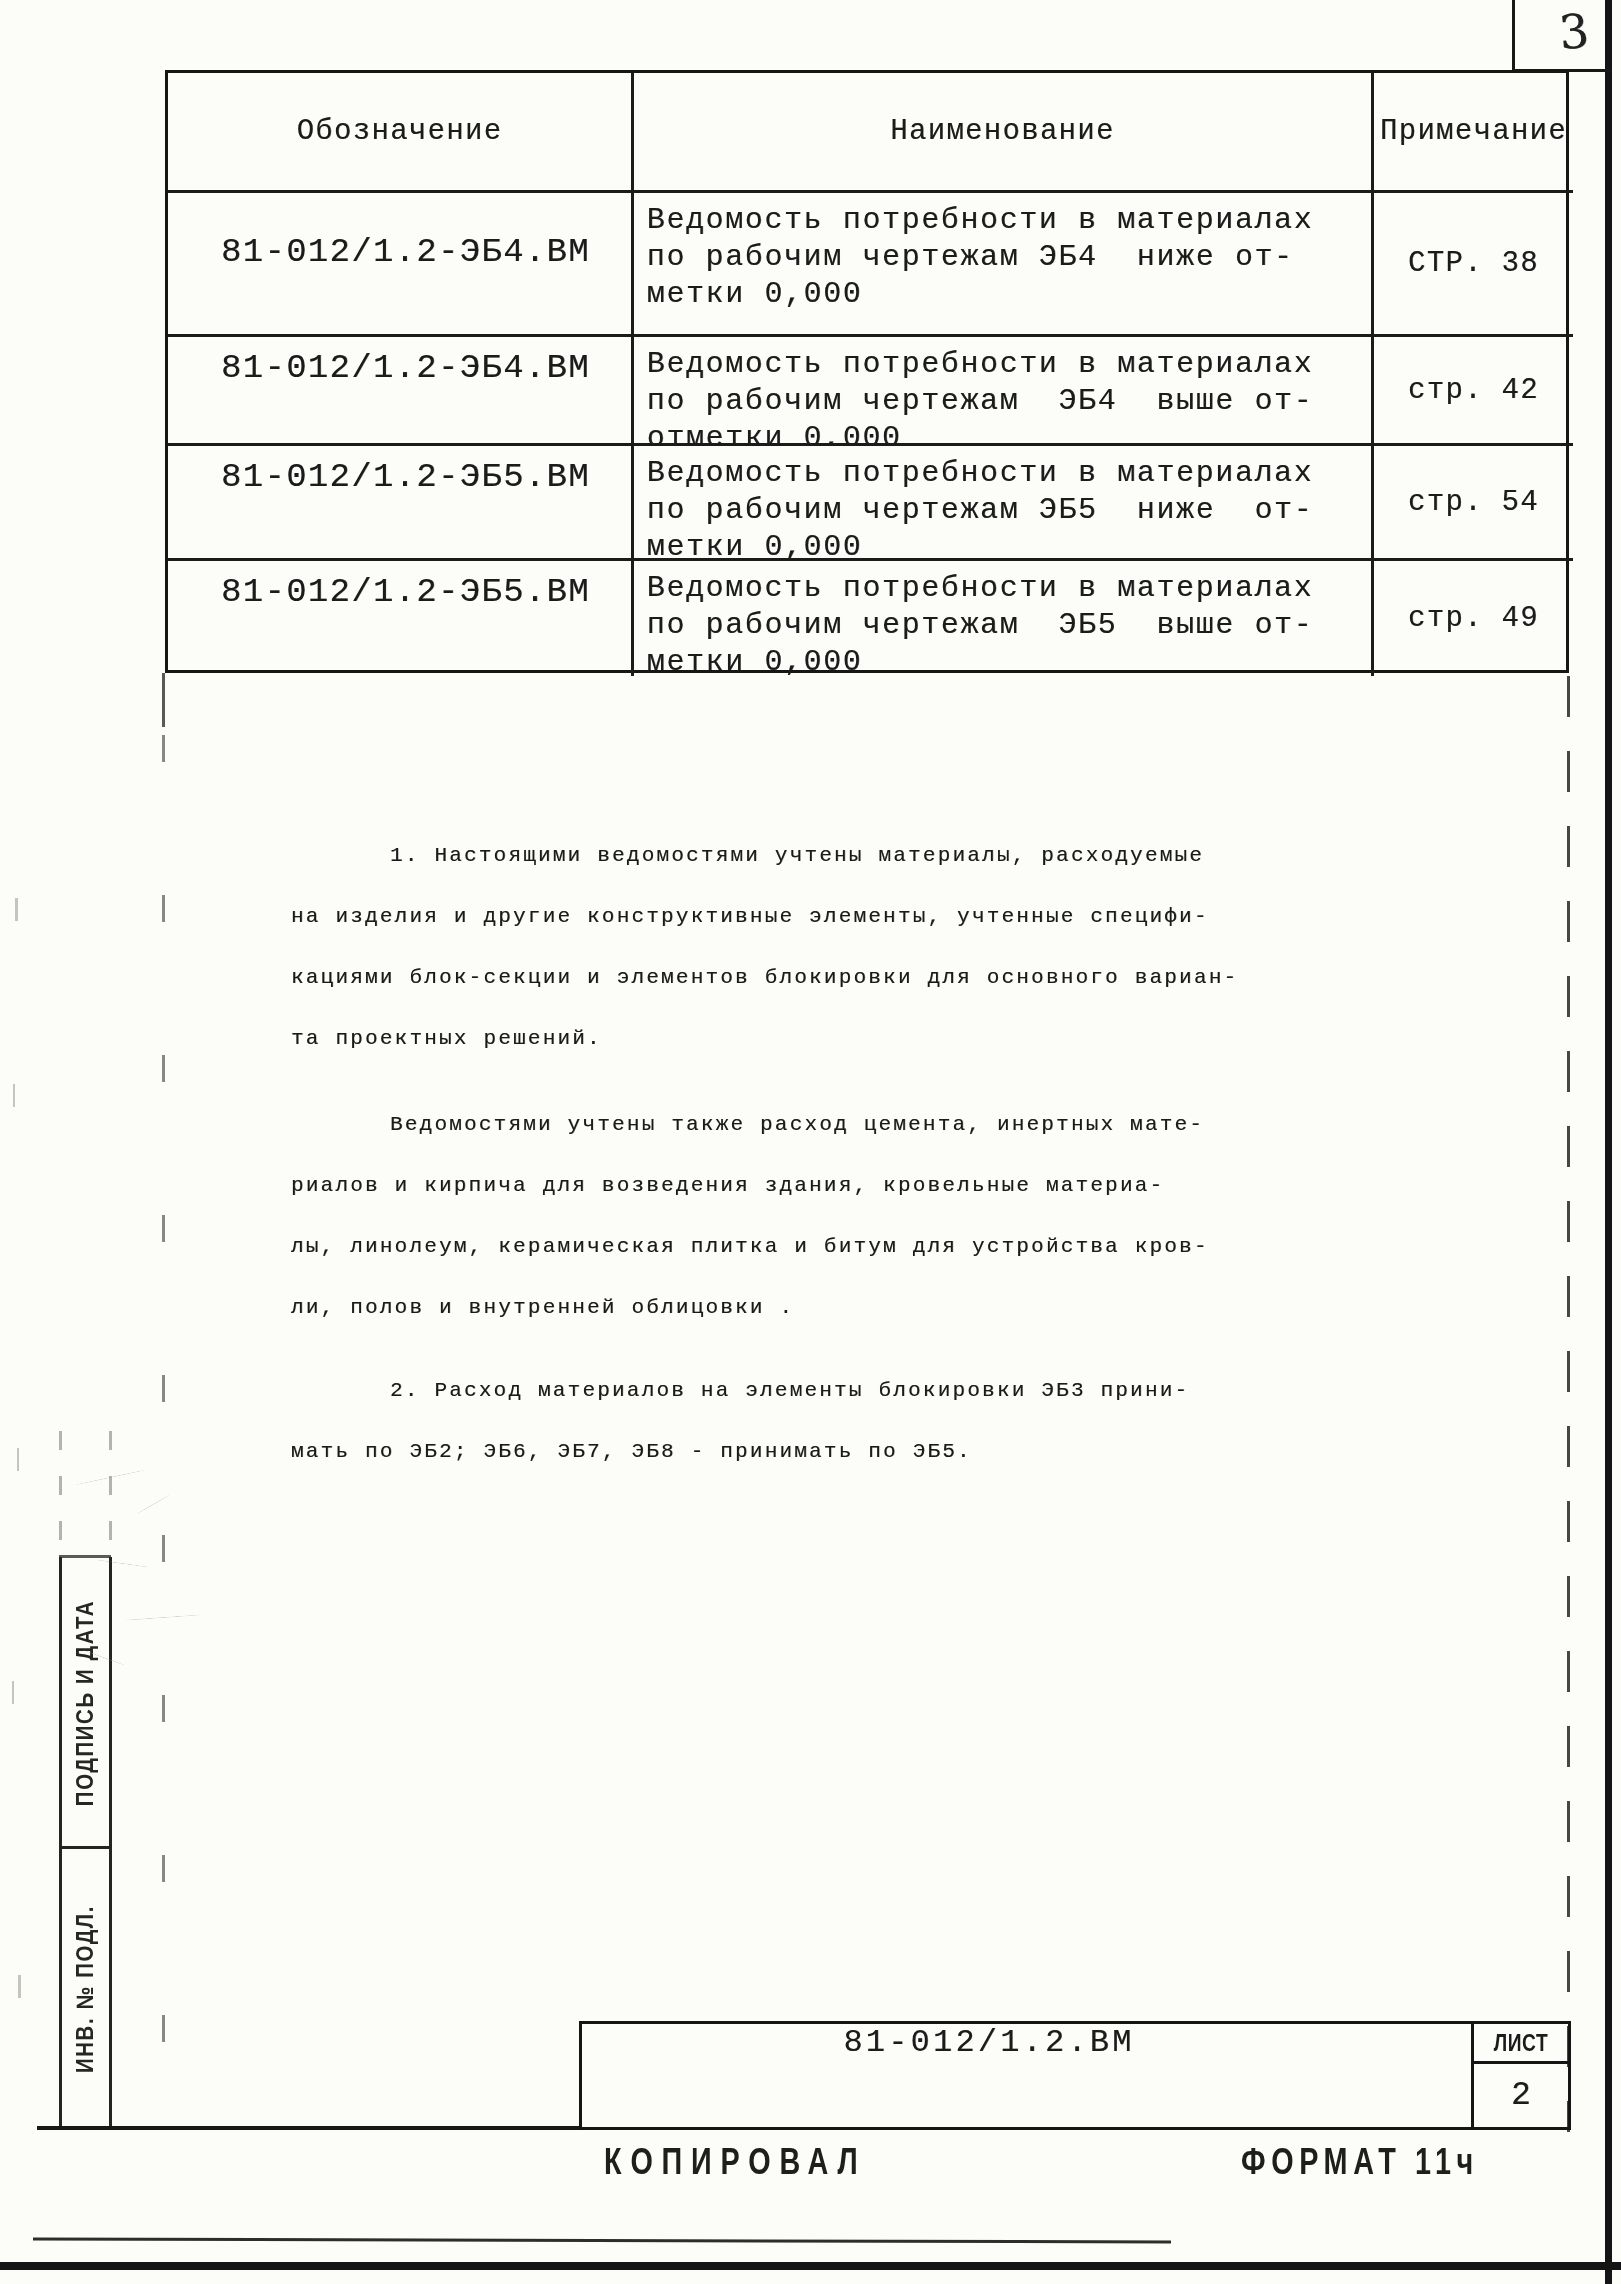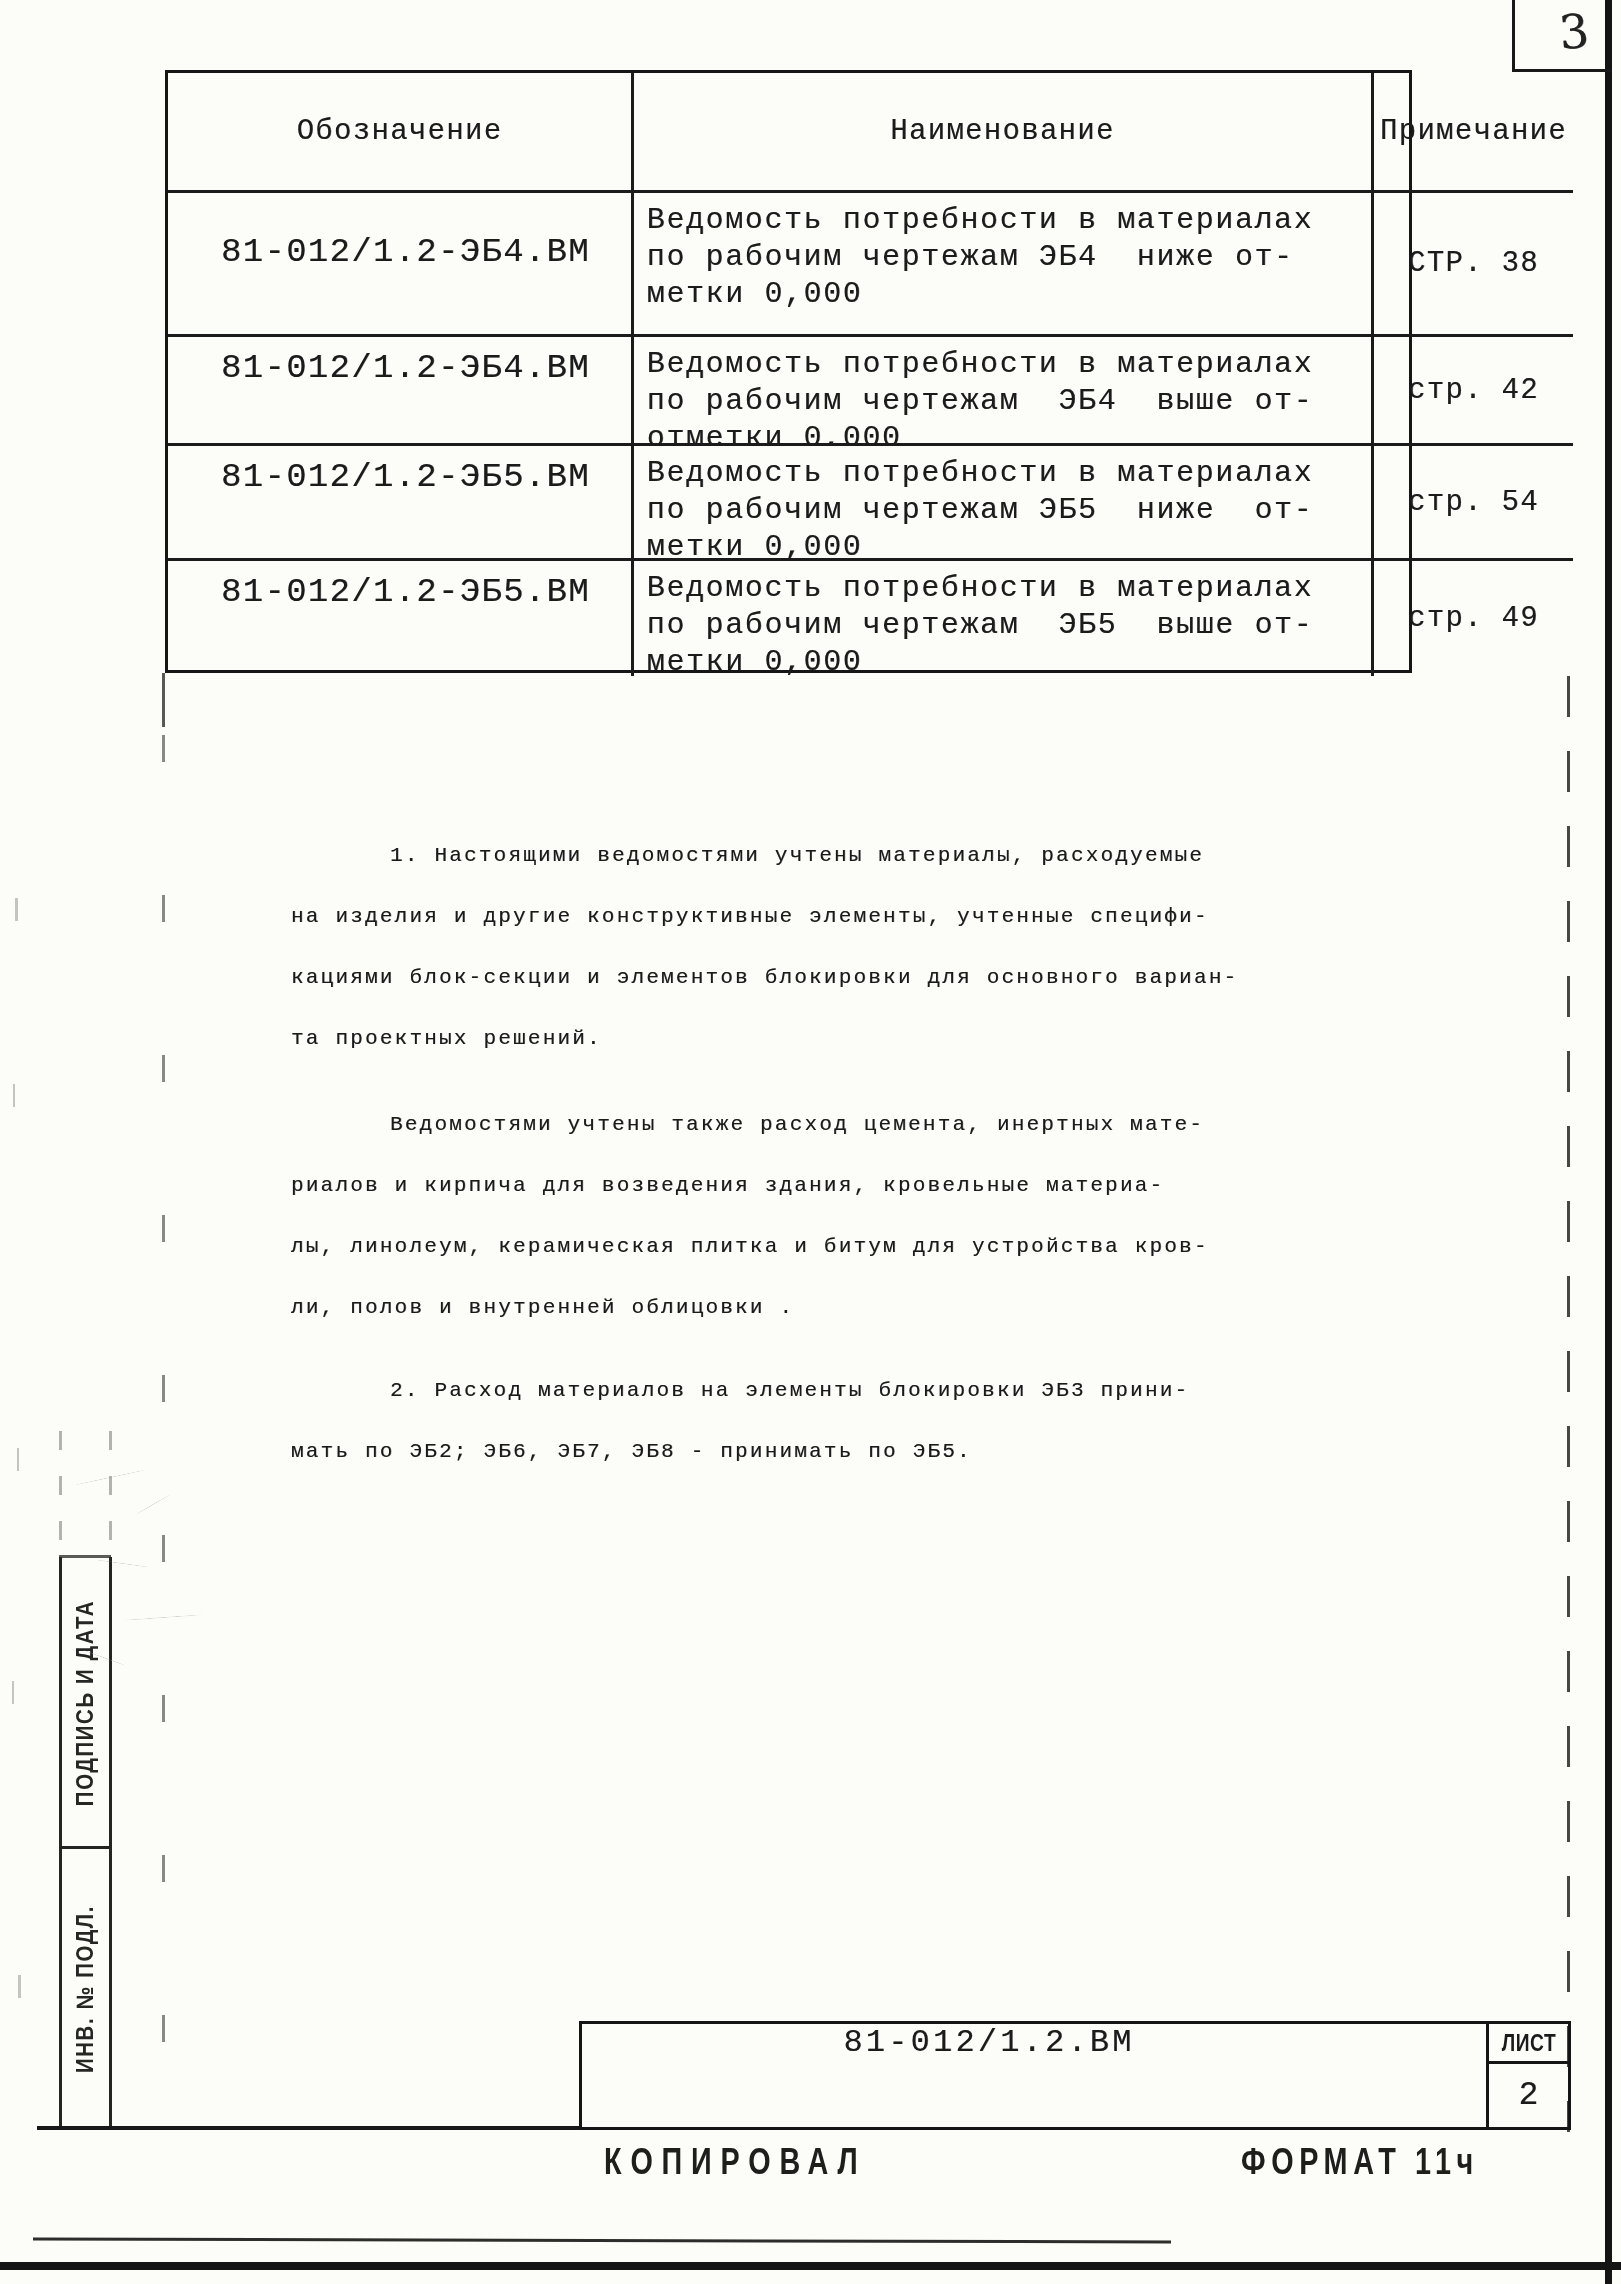--- a/index.html
+++ b/index.html
@@ -39,7 +39,7 @@
 
   
   .doc-table {
-    position:absolute; left:165px; top:70px; width:1247px; height:603px;
+    position:absolute; left:165px; top:70px; width:1404px; height:603px;
     display:grid; grid-template-columns:466px 740px 199px;
     grid-template-rows:120px 144px 109px 115px 115px;
     border:3.8px solid #161616; box-sizing:border-box;

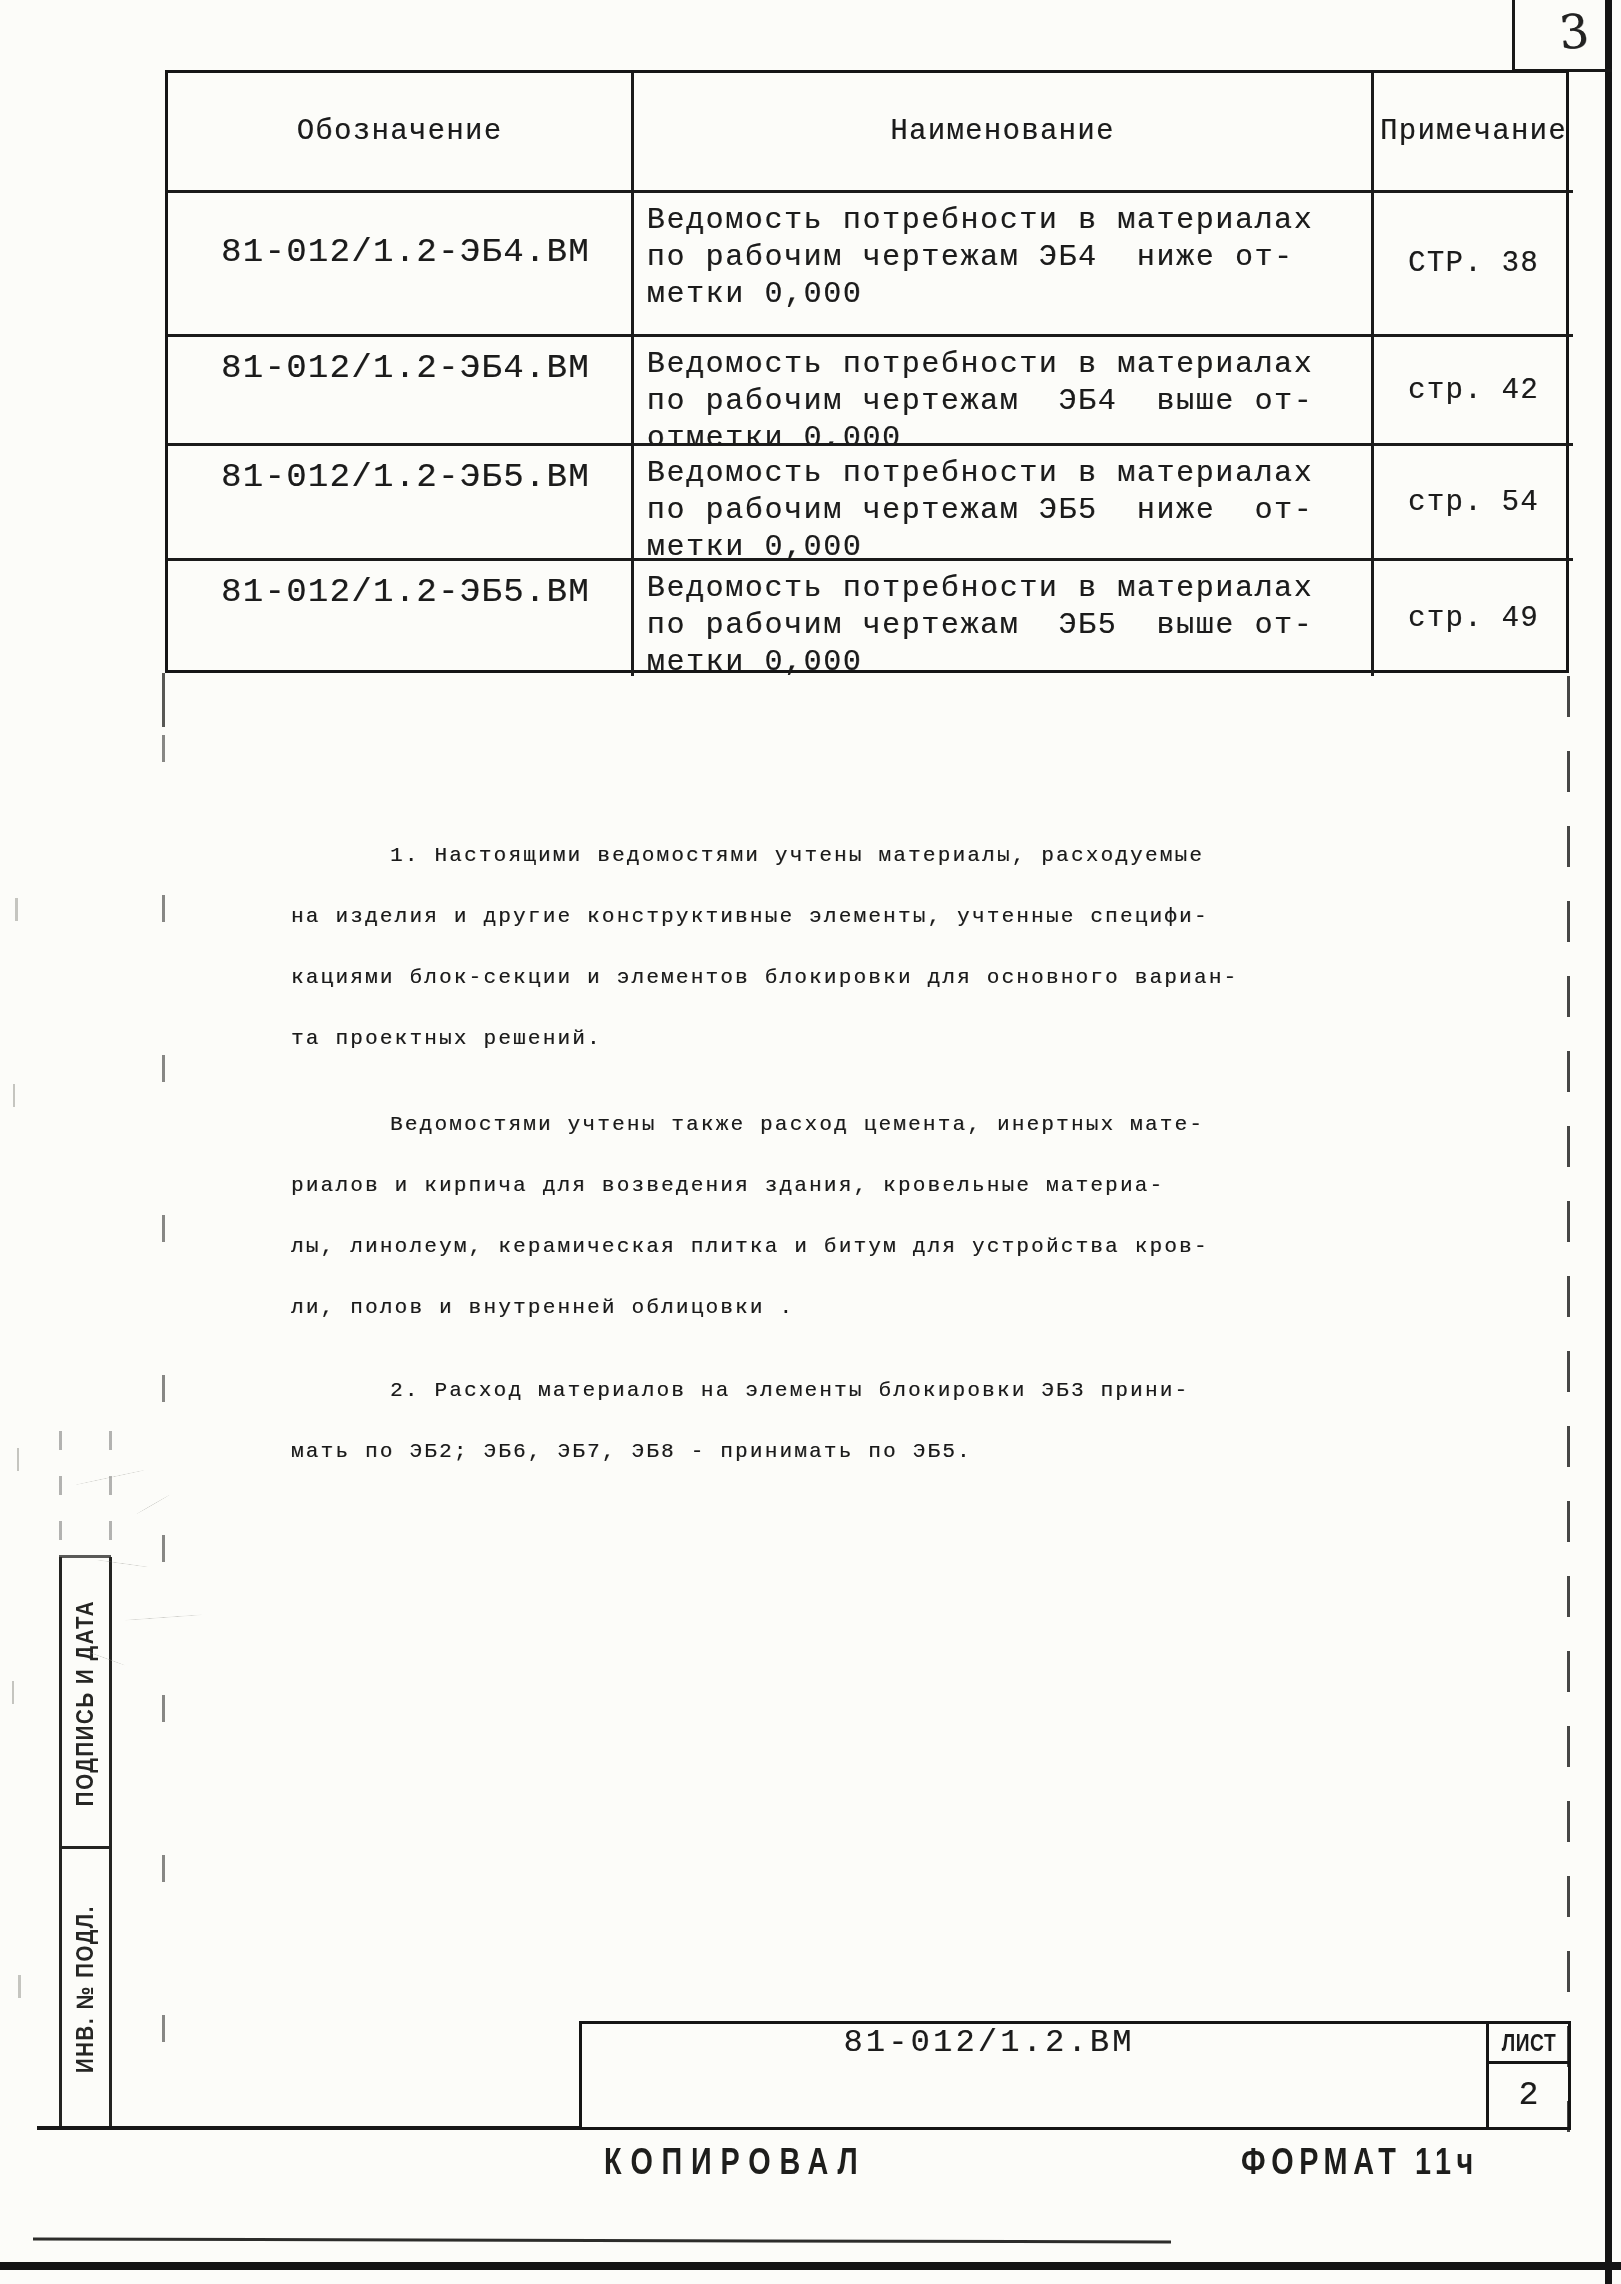--- a/index.html
+++ b/index.html
@@ -96,7 +96,7 @@
   }
   .tb-code { font-size:32px; letter-spacing:3.2px; transform:translateX(-45px); }
   .tb-sheet {
-    position:absolute; right:0; top:0; width:82px; height:100%;
+    position:absolute; right:0; top:0; width:97px; height:100%;
     border-left:3.8px solid #151515; box-sizing:border-box;
   }
   .tb-sheet-label {

